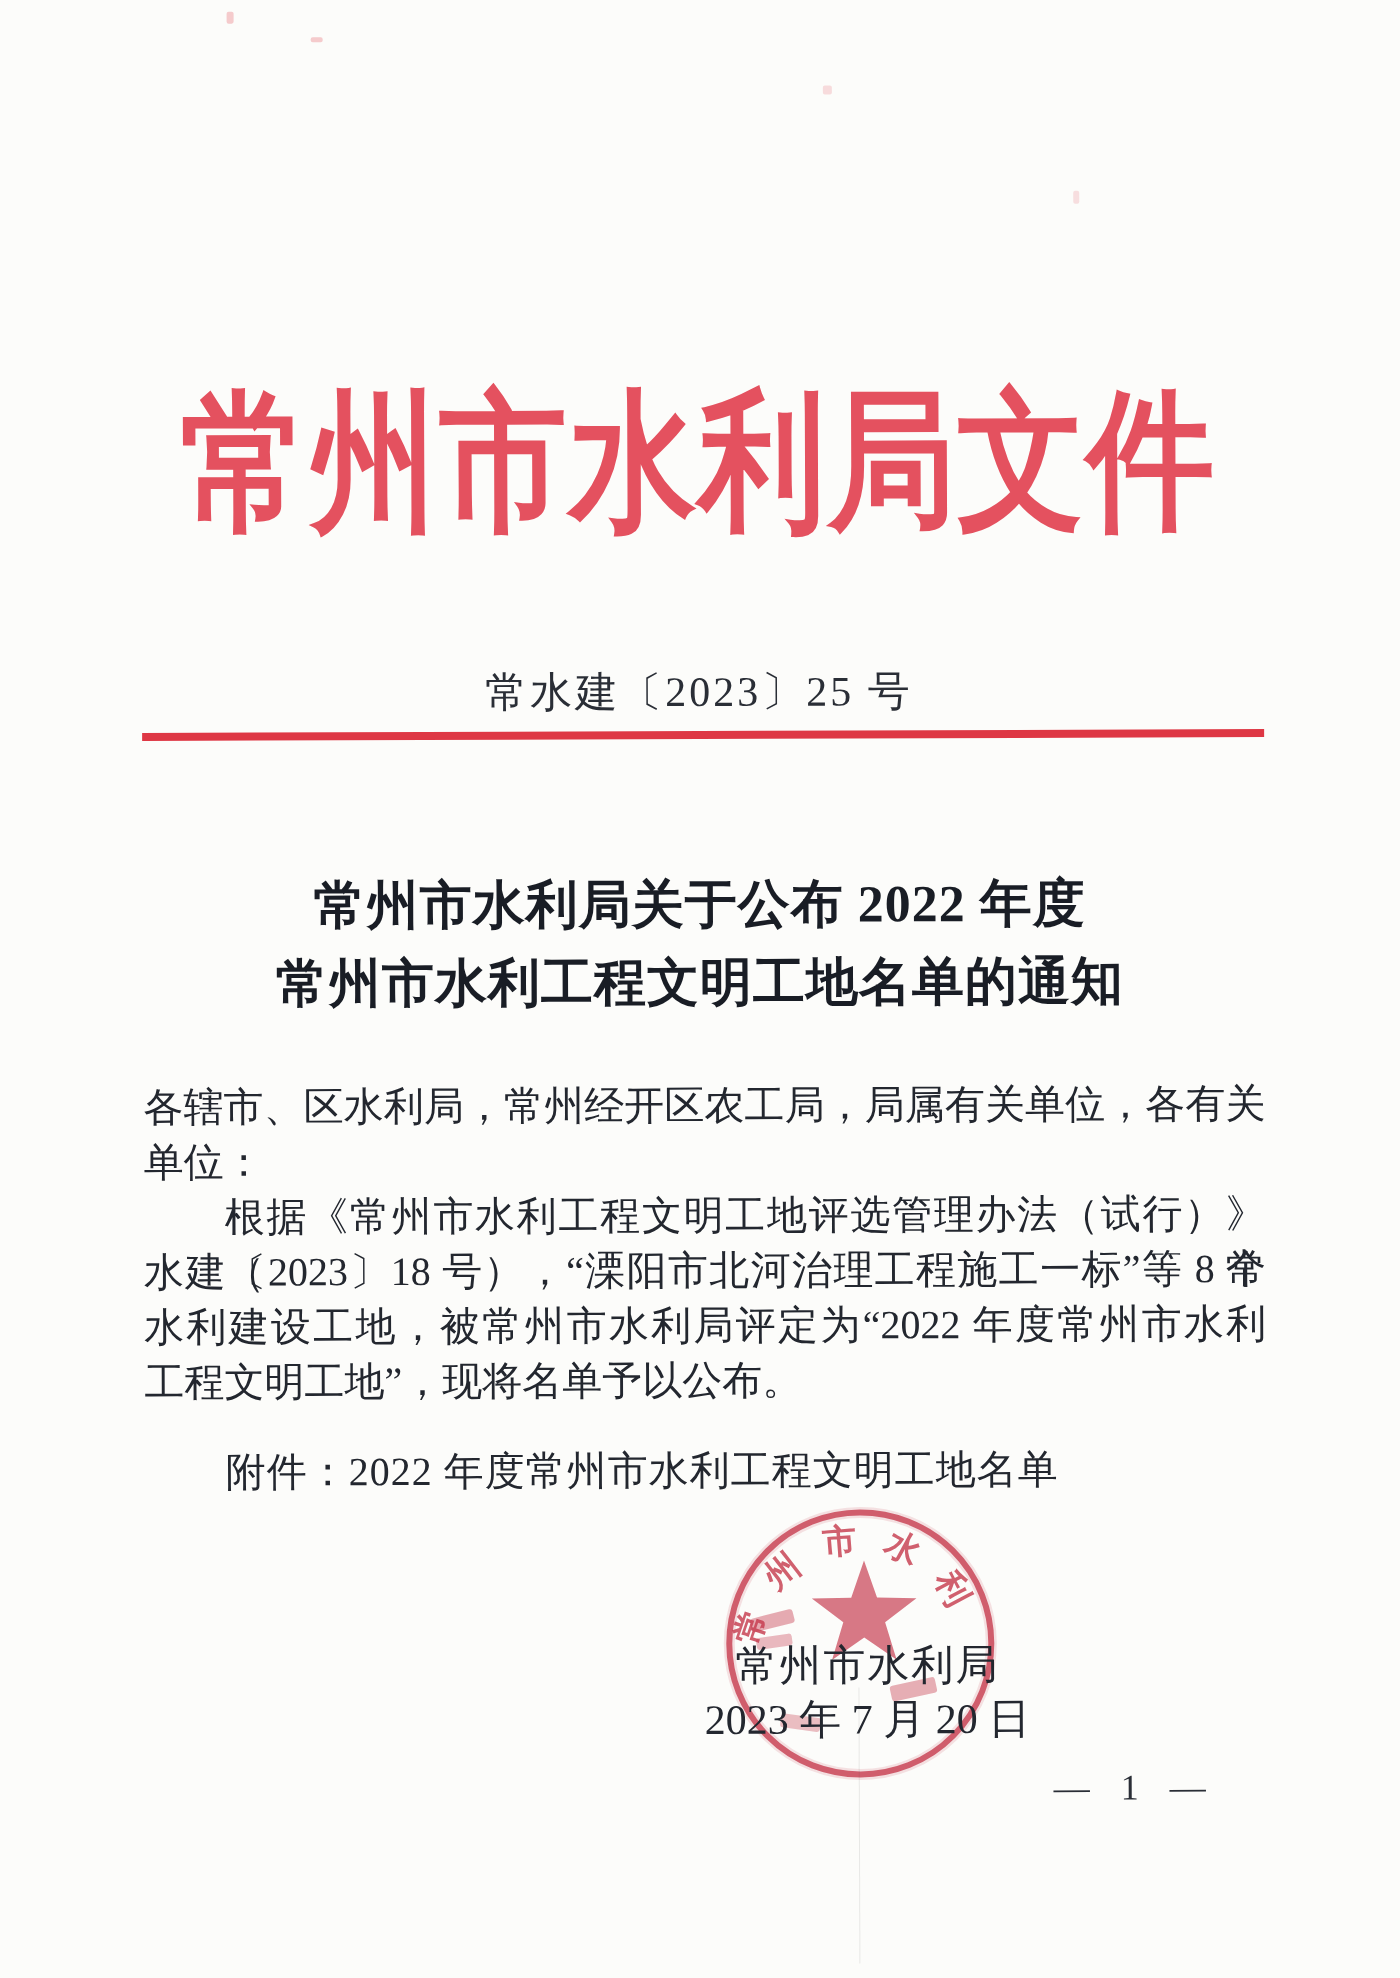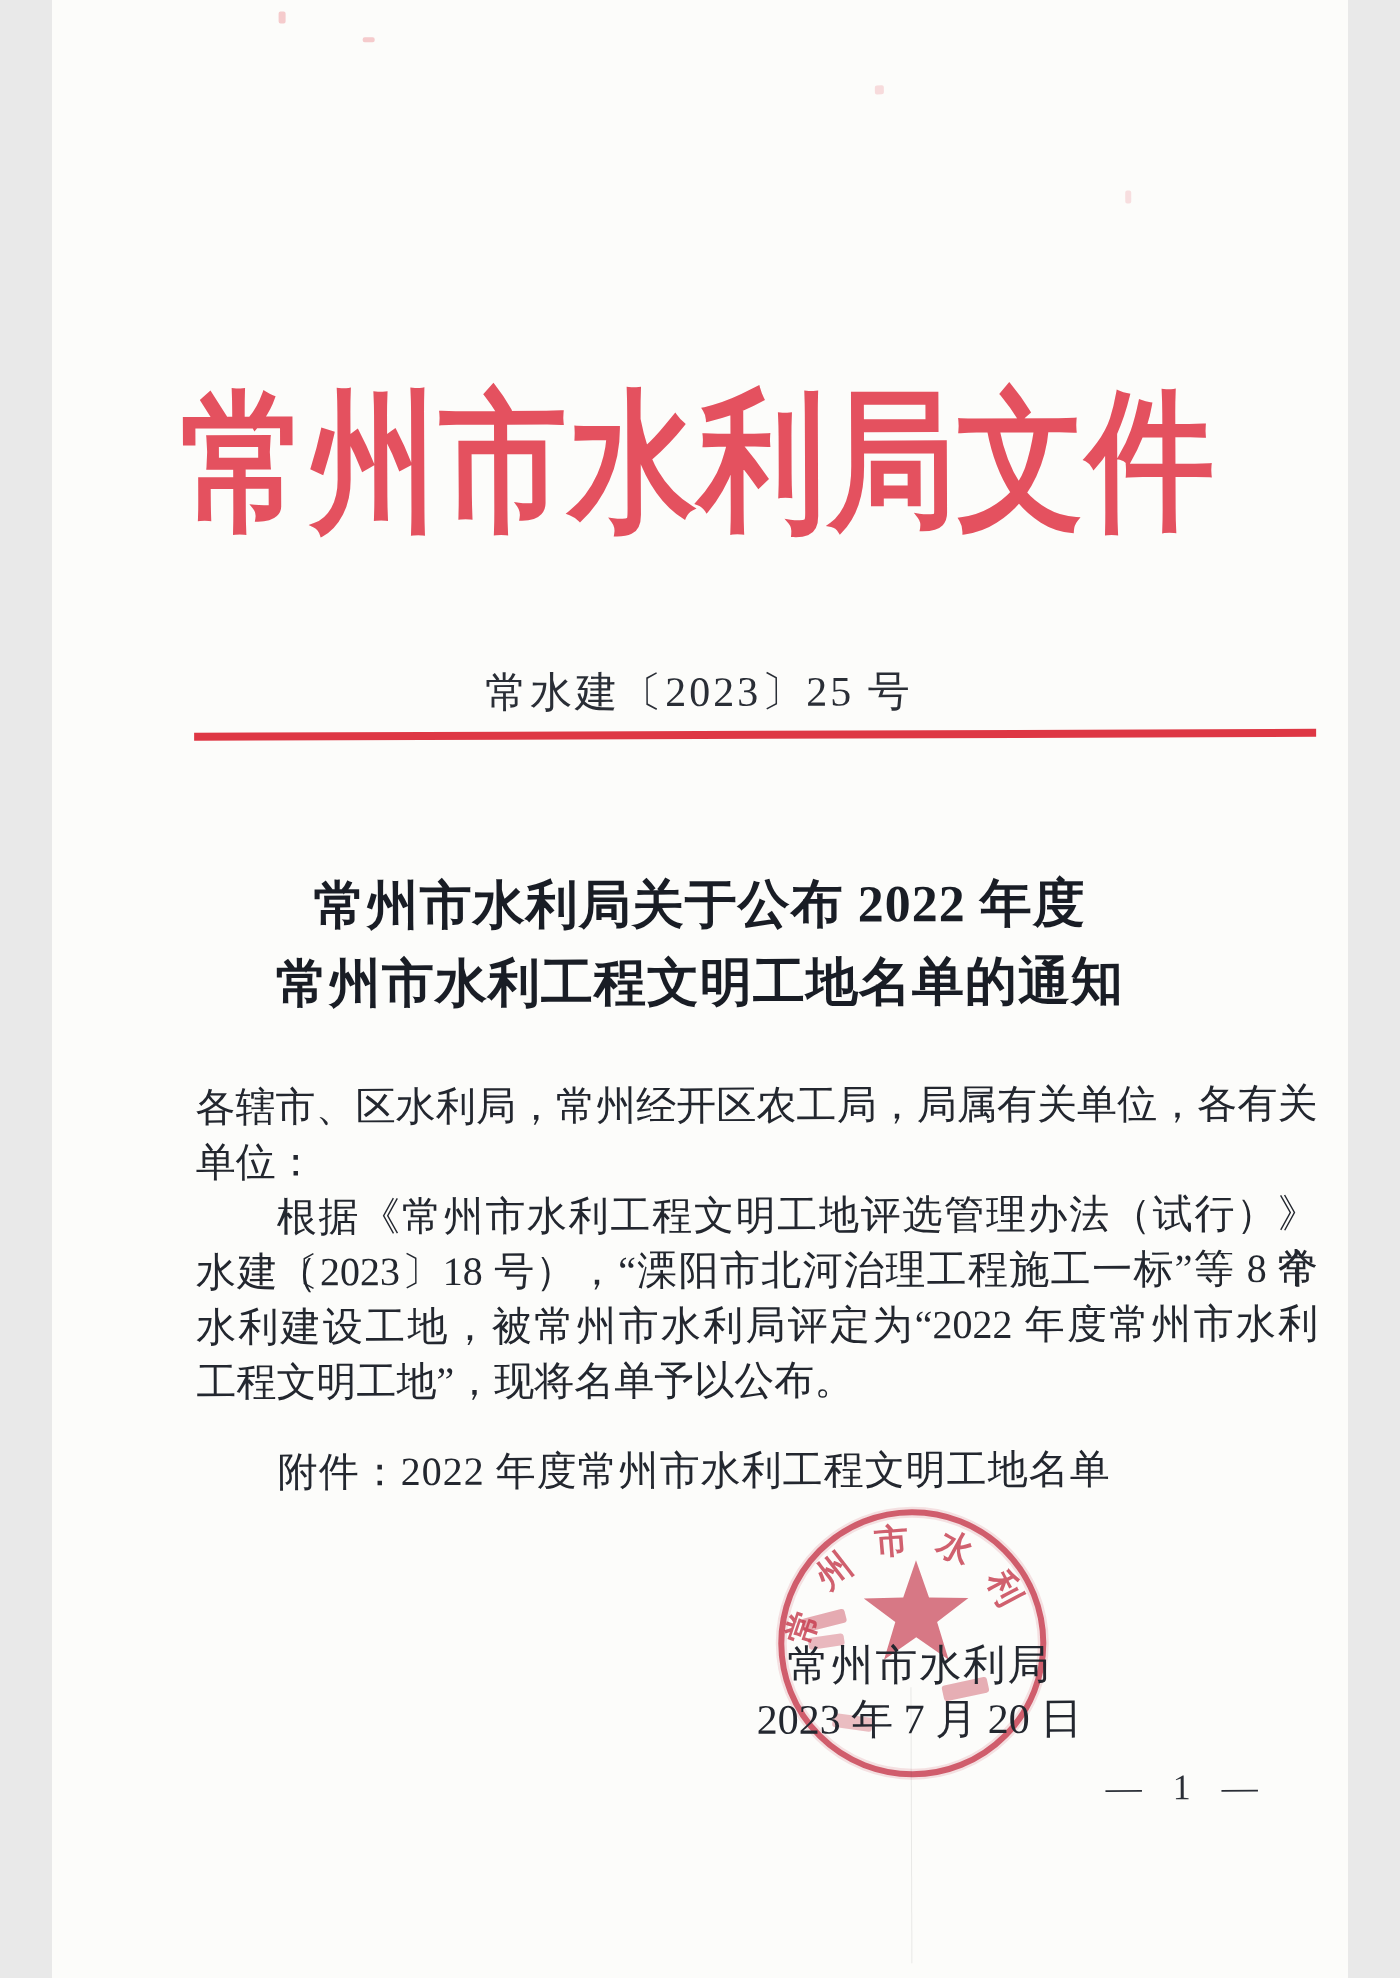--- a/index.html
+++ b/index.html
@@ -5,7 +5,7 @@
   html,body{margin:0;padding:0;background:#e9e9e9;}
   .page{
     position:relative;
-    width:1296px;height:1978px;
+    width:1400px;height:1978px;
     margin:0 auto;
     background:#fcfcfa;
     overflow:hidden;

